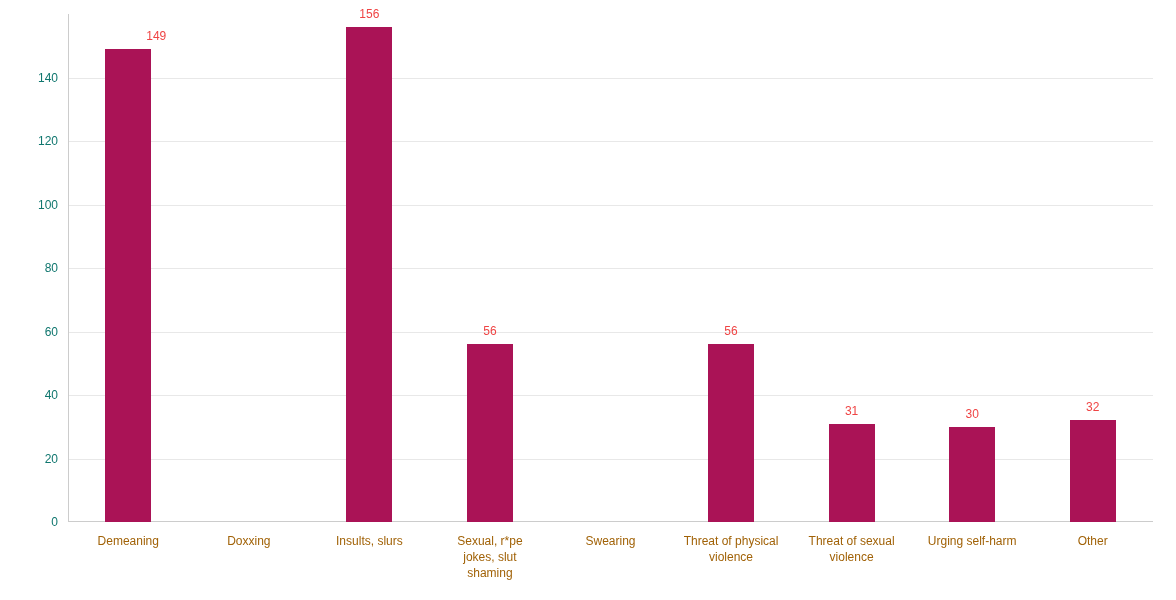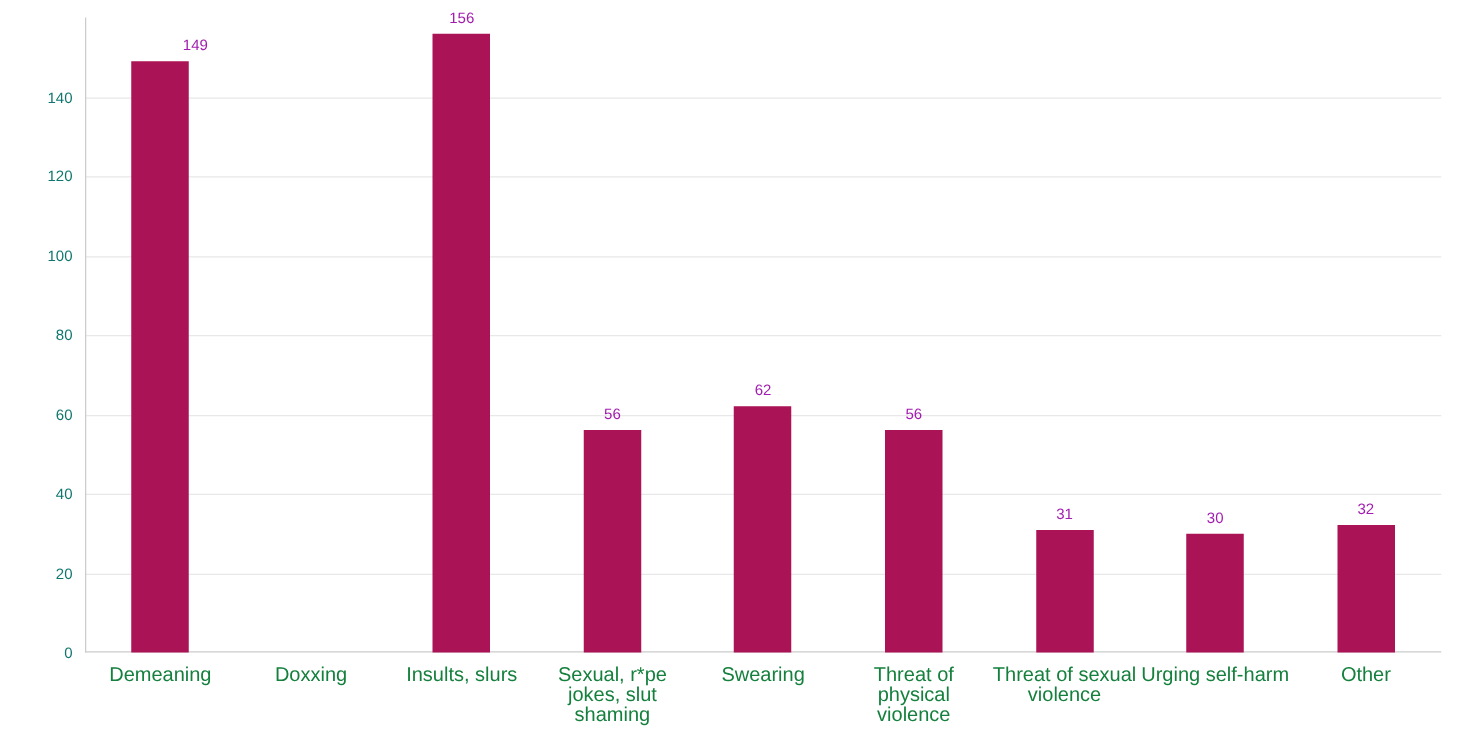--- a/index.html
+++ b/index.html
@@ -91,7 +91,7 @@
     left: 50%;
     transform: translateX(-50%);
     font-size: 12px;
-    color: #a21caf;
+    color: #ef4444;
     white-space: nowrap;
   }
   .xtick-label {

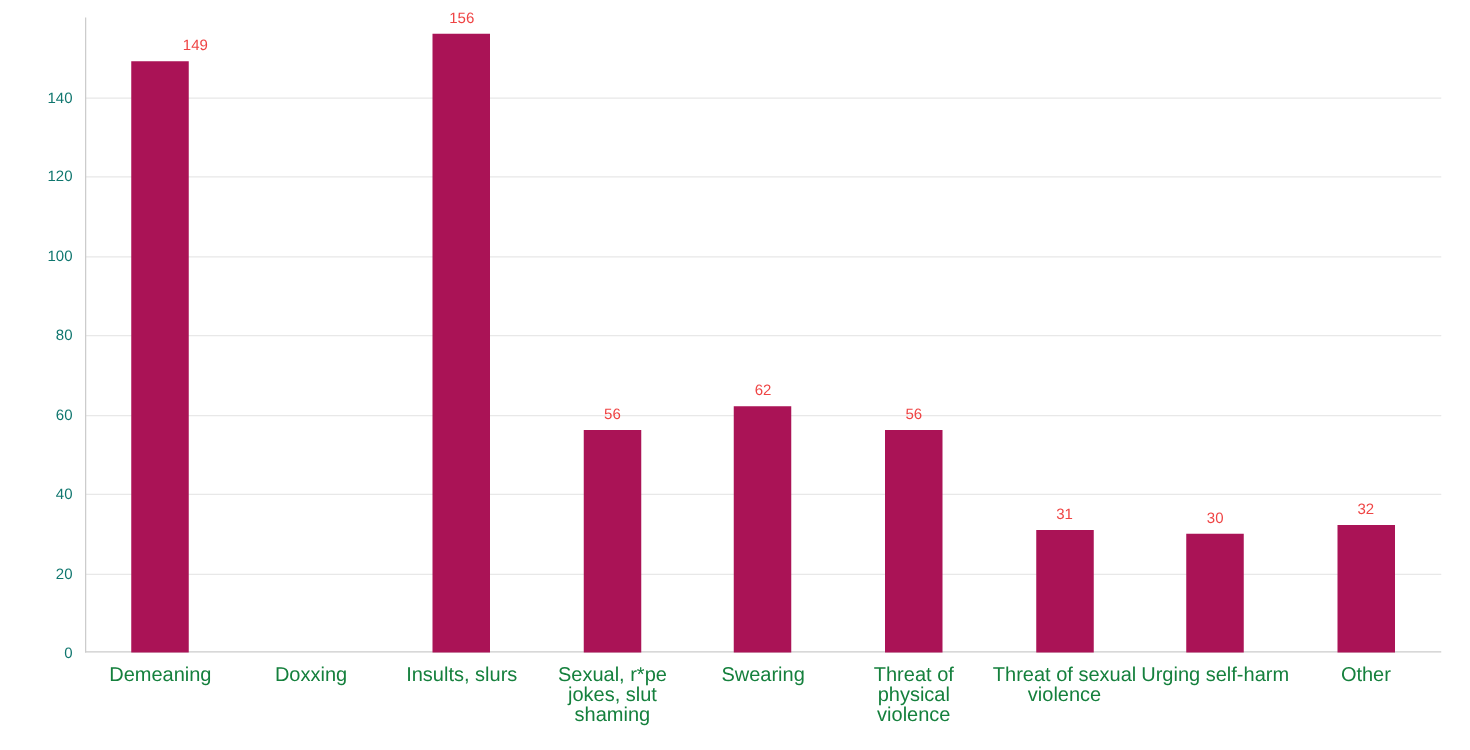--- a/index.html
+++ b/index.html
@@ -163,10 +163,6 @@
       <div class="bar-slot" style="left: 361.667px; width: 120.556px;">
         <div class="bar" style="height: 177.8px; background: rgb(170, 19, 86);"></div>
         <div class="bar-value" style="bottom: 183.8px;">56</div>
-      </div>
-      <div class="bar-slot" style="left: 482.222px; width: 120.556px;">
-        <div class="bar" style="height: 196.85px; background: rgb(170, 19, 86);"></div>
-        <div class="bar-value" style="bottom: 202.85px;">62</div>
       </div>
       <div class="bar-slot" style="left: 602.778px; width: 120.556px;">
         <div class="bar" style="height: 177.8px; background: rgb(170, 19, 86);"></div>

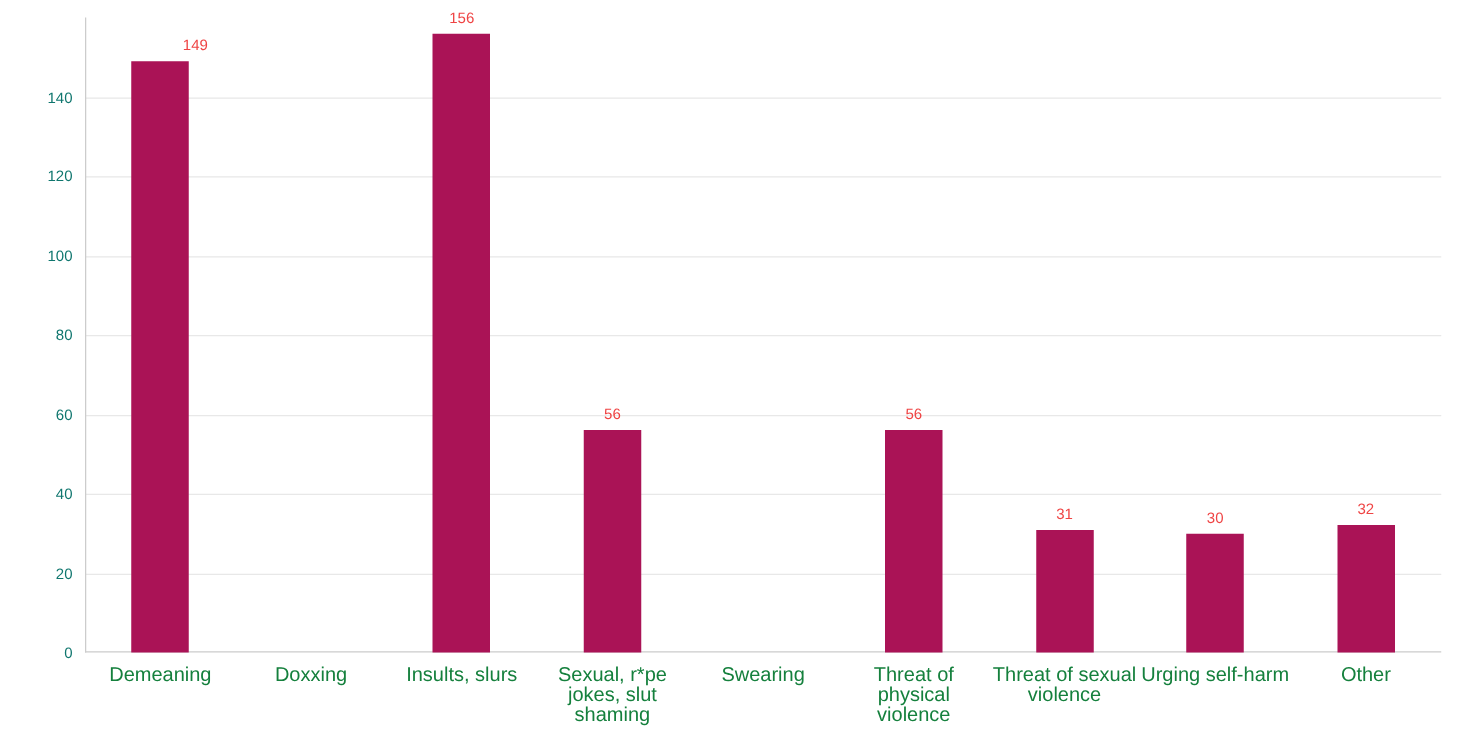--- a/index.html
+++ b/index.html
@@ -97,8 +97,8 @@
   .xtick-label {
     position: absolute;
     top: 533px;
-    font-size: 16px;
-    color: #15803d;
+    font-size: 12px;
+    color: #a16207;
     text-align: center;
     line-height: 16px;
     white-space: pre-line;

